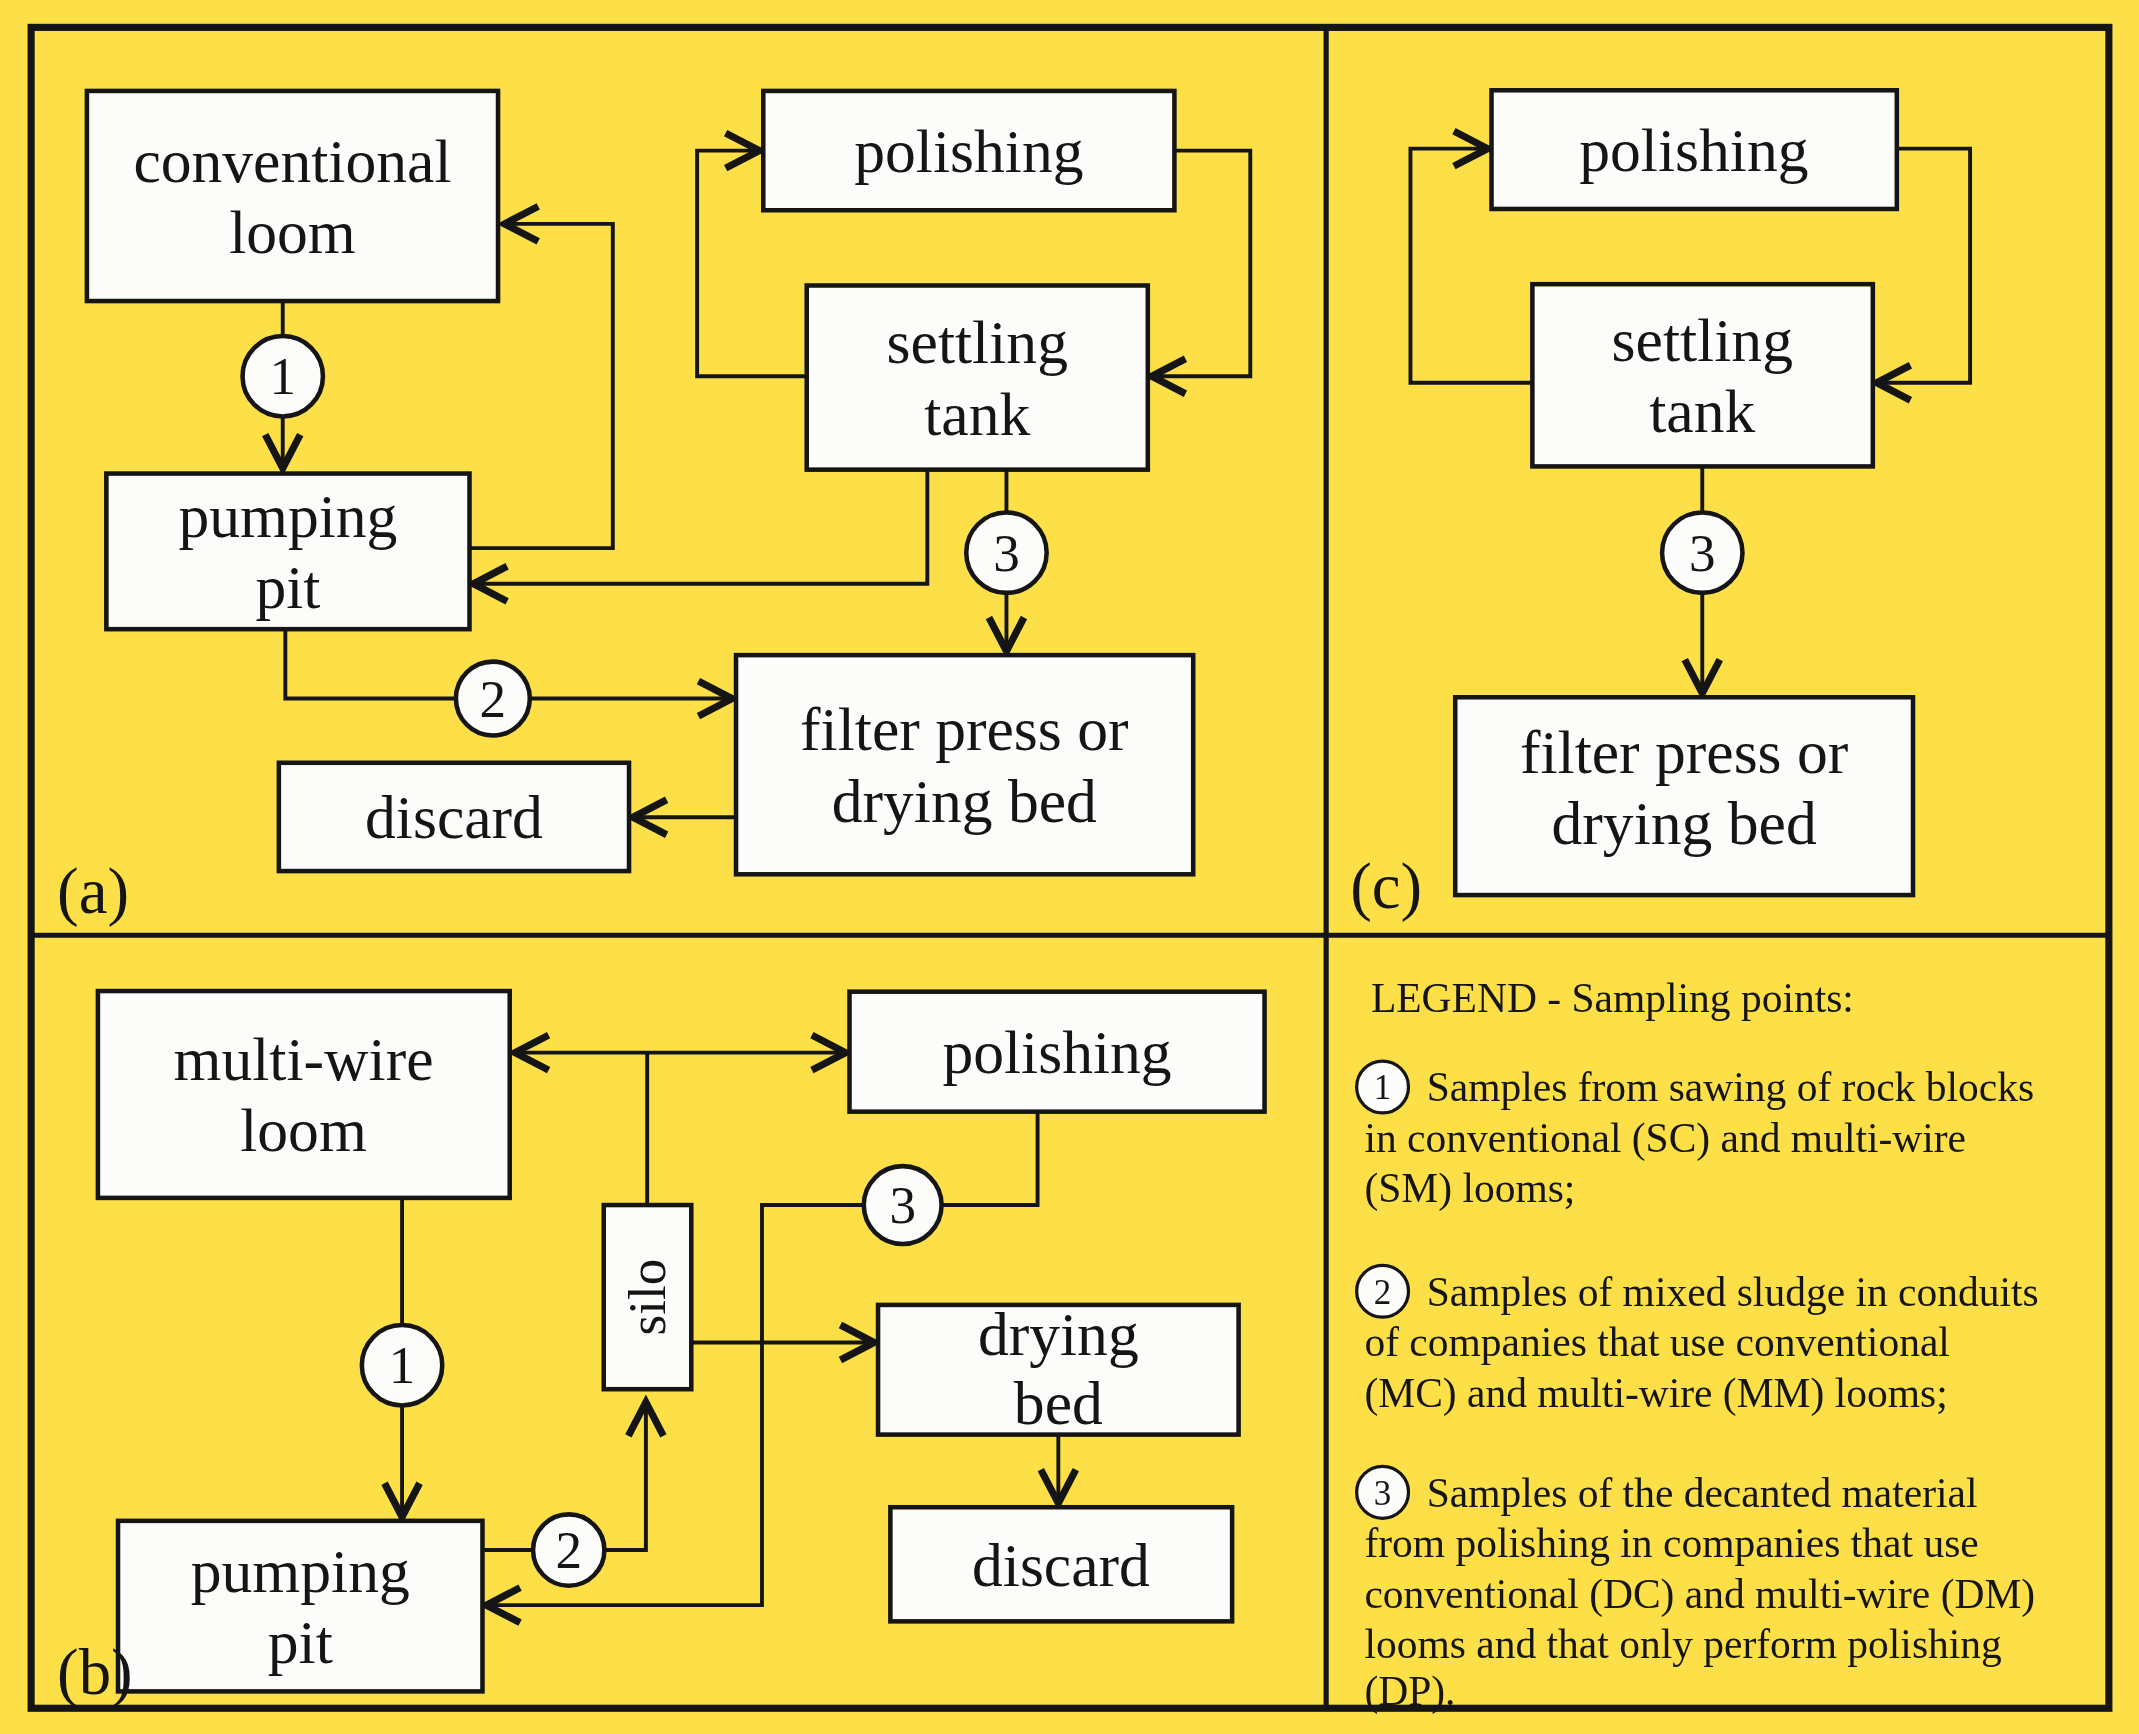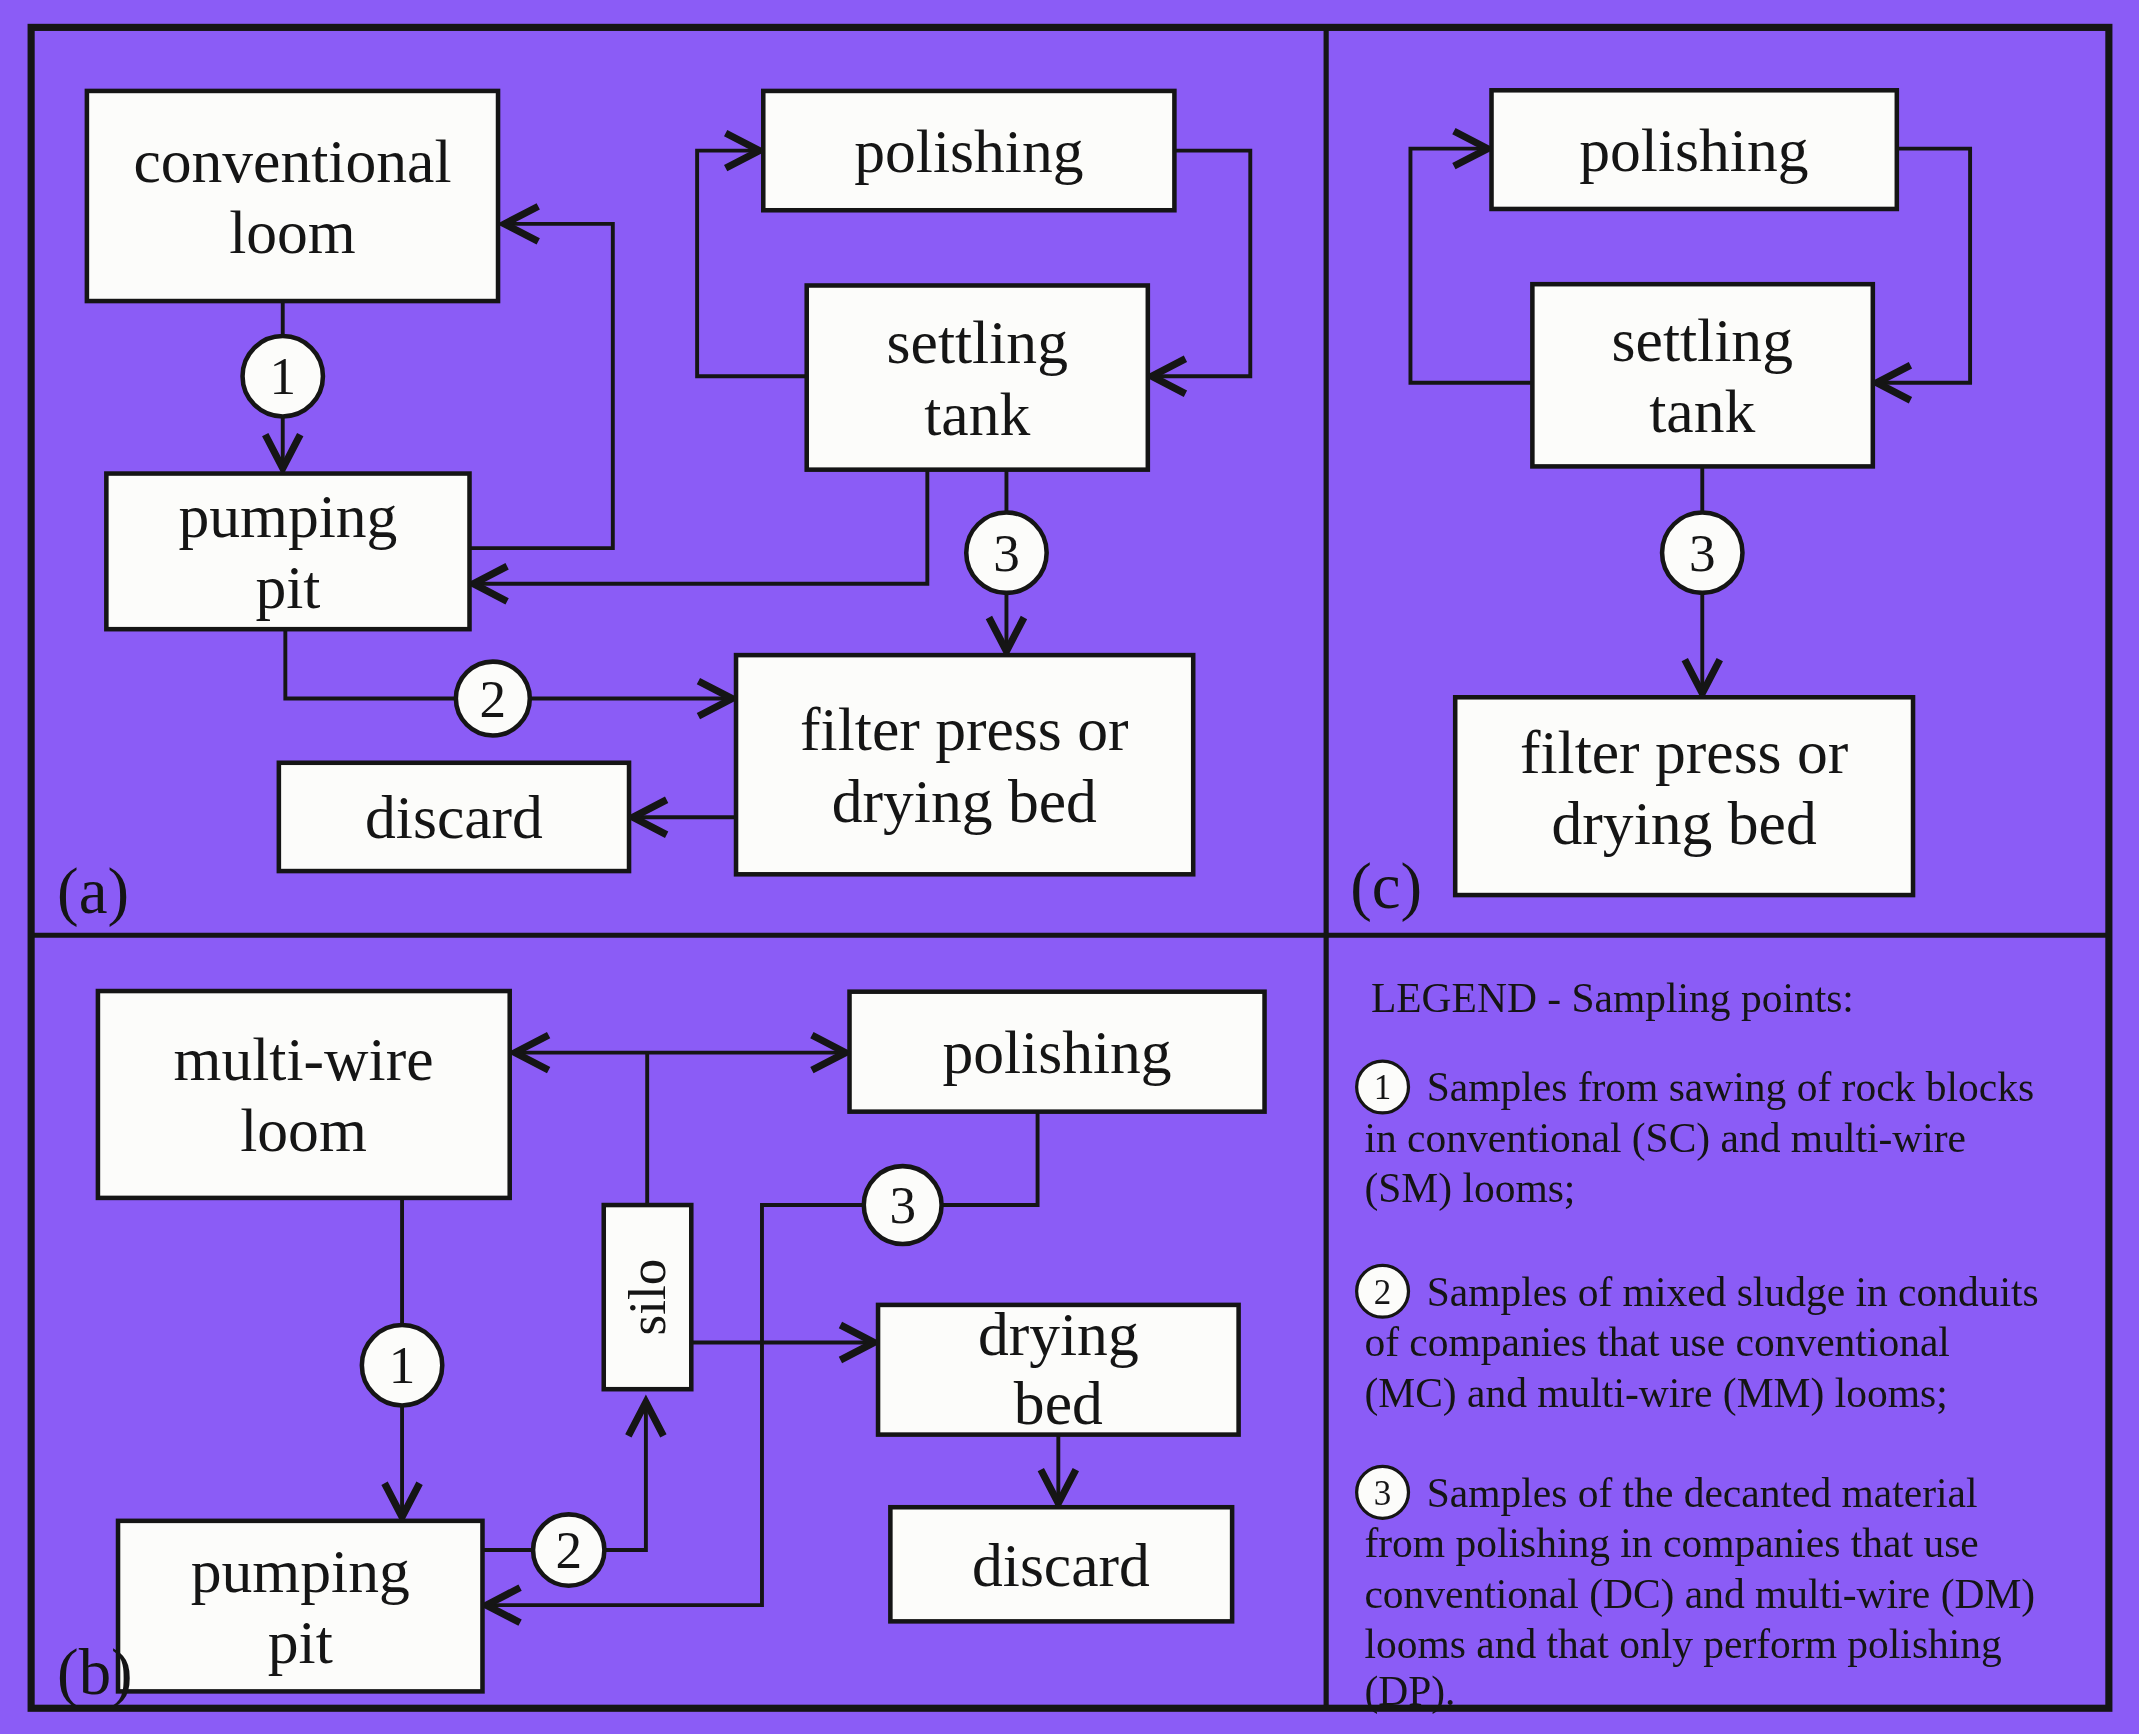--- a/index.html
+++ b/index.html
@@ -6,7 +6,7 @@
   .page{
     position:relative;
     width:2140px;height:1735px;
-    background:#8b5cf6;
+    background:#fde047;
     font-family:"Liberation Serif","DejaVu Serif",serif;
   }
   svg{position:absolute;left:0;top:0;}

